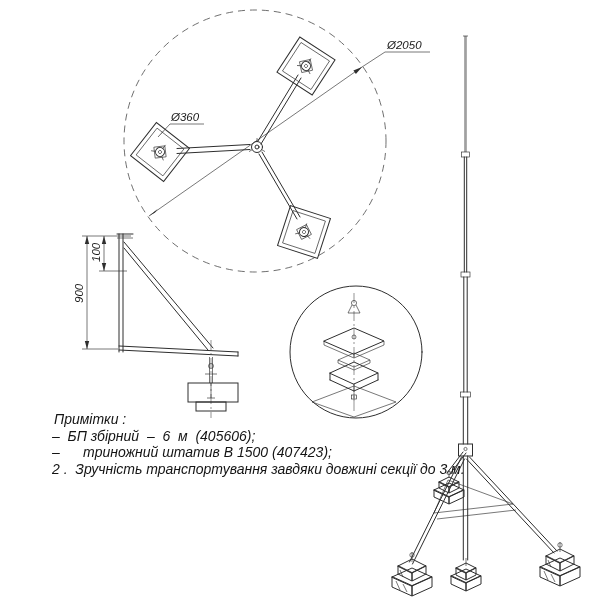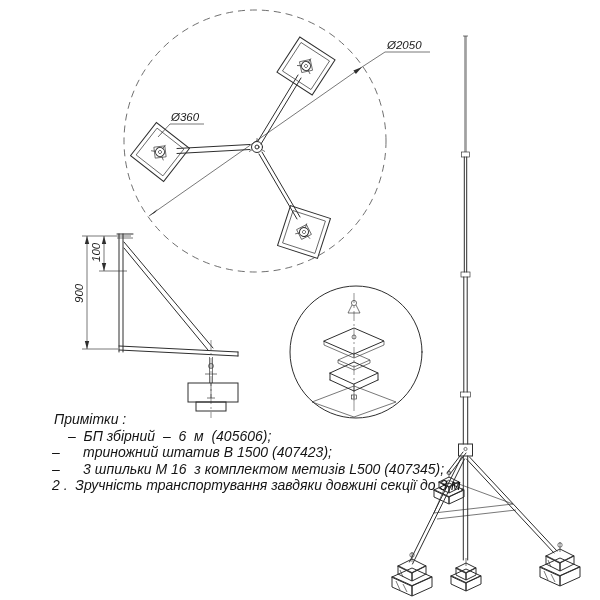--- a/index.html
+++ b/index.html
@@ -17,7 +17,7 @@
          font-size:14px;line-height:16.6px;}
   .note-line{white-space:pre;}
   .ind-a{margin-left:2px;}
-  .ind-b{margin-left:16px;}
+  .ind-b{margin-left:0;}
   .ind-c{margin-left:0;}
 </style>
 </head>

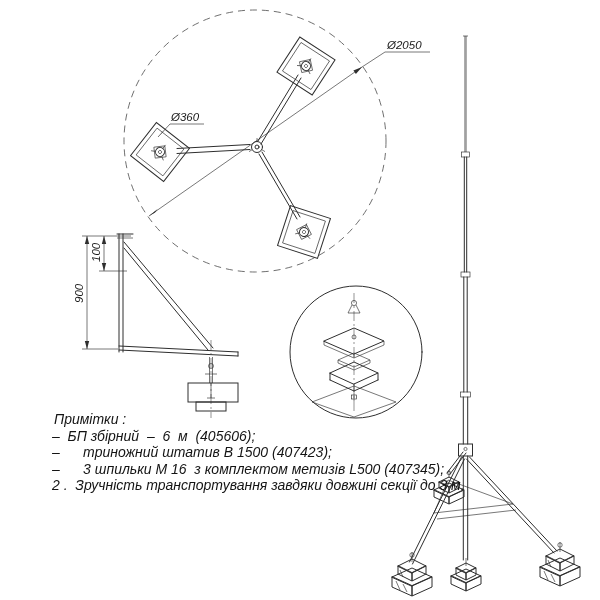--- a/index.html
+++ b/index.html
@@ -281,7 +281,6 @@
     <div class="note-line ind-a">Примітки :</div>
     <div class="note-line ind-b">–  БП збірний  –  6  м  (405606);</div>
     <div class="note-line ind-c">–      триножний штатив В 1500 (407423);</div>
-    <div class="note-line ind-c">–      3 шпильки М 16  з комплектом метизів L500 (407345);</div>
     <div class="note-line">2 .  Зручність транспортування завдяки довжині секції до 3 м.</div>
   </div>
 </div>

